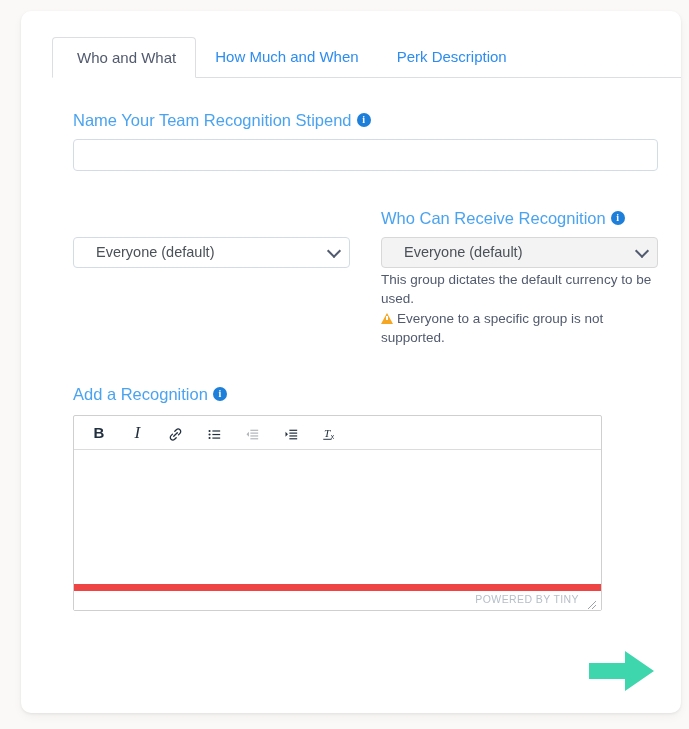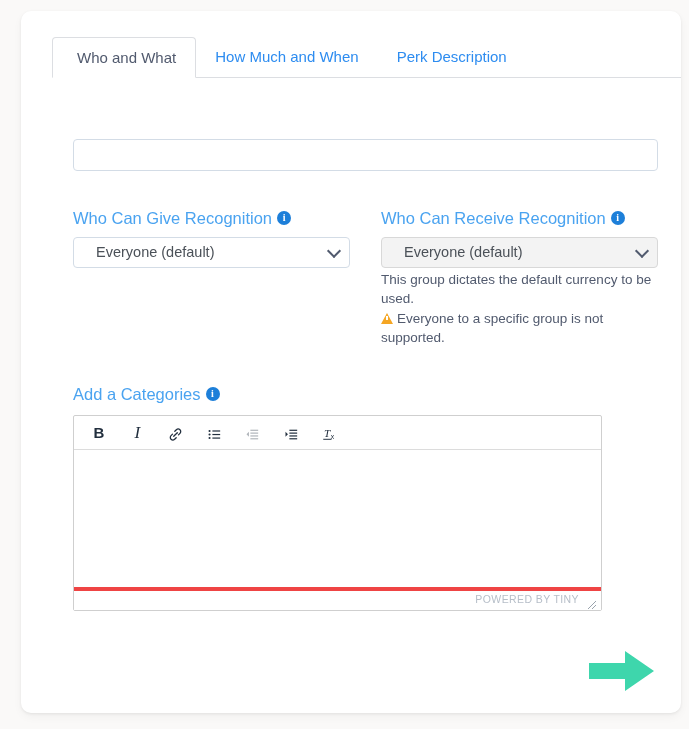--- a/index.html
+++ b/index.html
@@ -256,6 +256,9 @@
     </div>
   </div>
 
+  <div class="field-label" style="left:52px; top:100px;">
+    <span>Name Your Team Recognition Stipend</span><span class="info-icon"></span>
+  </div>
 
   <input class="text-input" type="text" value="" placeholder="" style="">
 

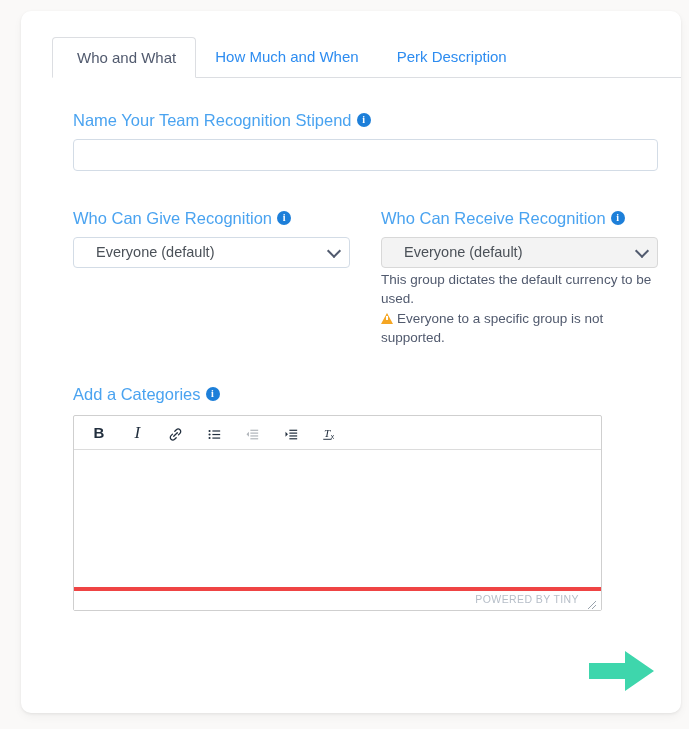--- a/index.html
+++ b/index.html
@@ -262,9 +262,6 @@
 
   <input class="text-input" type="text" value="" placeholder="" style="">
 
-  <div class="field-label" style="left:52px; top:198px;">
-    <span>Who Can Give Recognition</span><span class="info-icon"></span>
-  </div>
 
   <div class="select-wrap" style="left:52px; top:226px; width:277px;">
     <span class="sel-text">Everyone (default)</span>

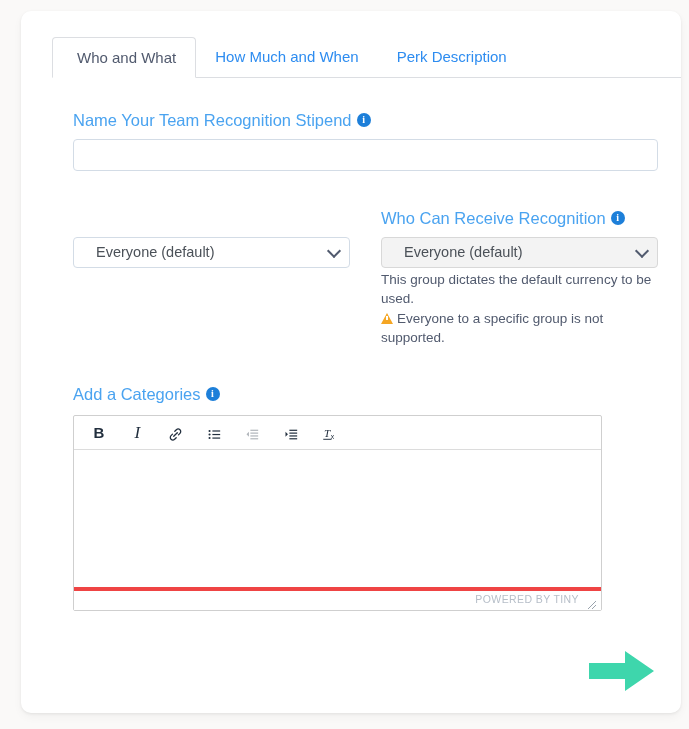--- a/index.html
+++ b/index.html
@@ -284,7 +284,7 @@
   <div class="helper" style="left:360px; top:259px; width:272px;">This group dictates the default currency to be used.</div>
 
   <div class="field-label" style="left:52px; top:374px;">
-    <span>Add a Categories</span><span class="info-icon"></span>
+    <span>Add a Recognition</span><span class="info-icon"></span>
   </div>
 
   <div class="editor">

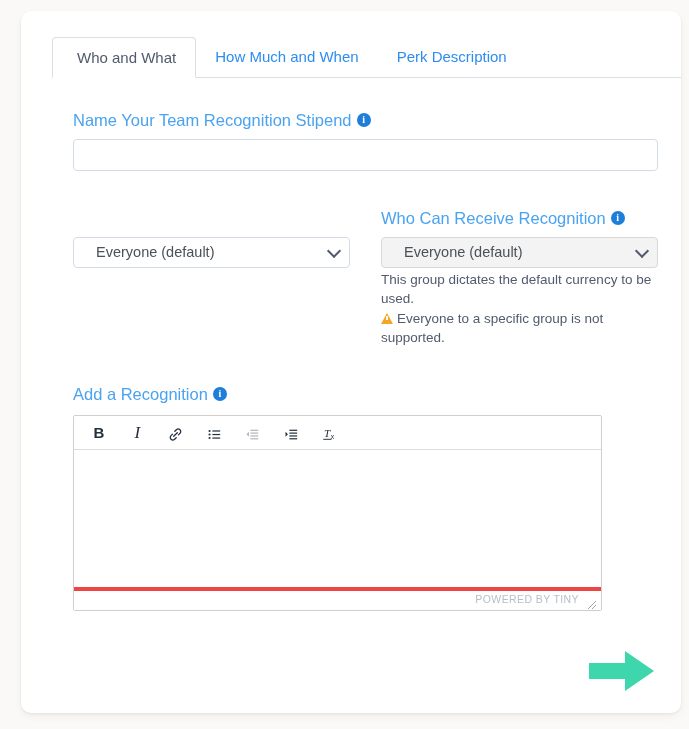--- a/index.html
+++ b/index.html
@@ -210,7 +210,7 @@
     position: absolute;
     left: 0; right: 0; bottom: 0;
     height: 19px;
-    border-top: 4px solid #ef4444;
+    border-top: 7px solid #ef4444;
     background: #ffffff;
   }
   .powered {

